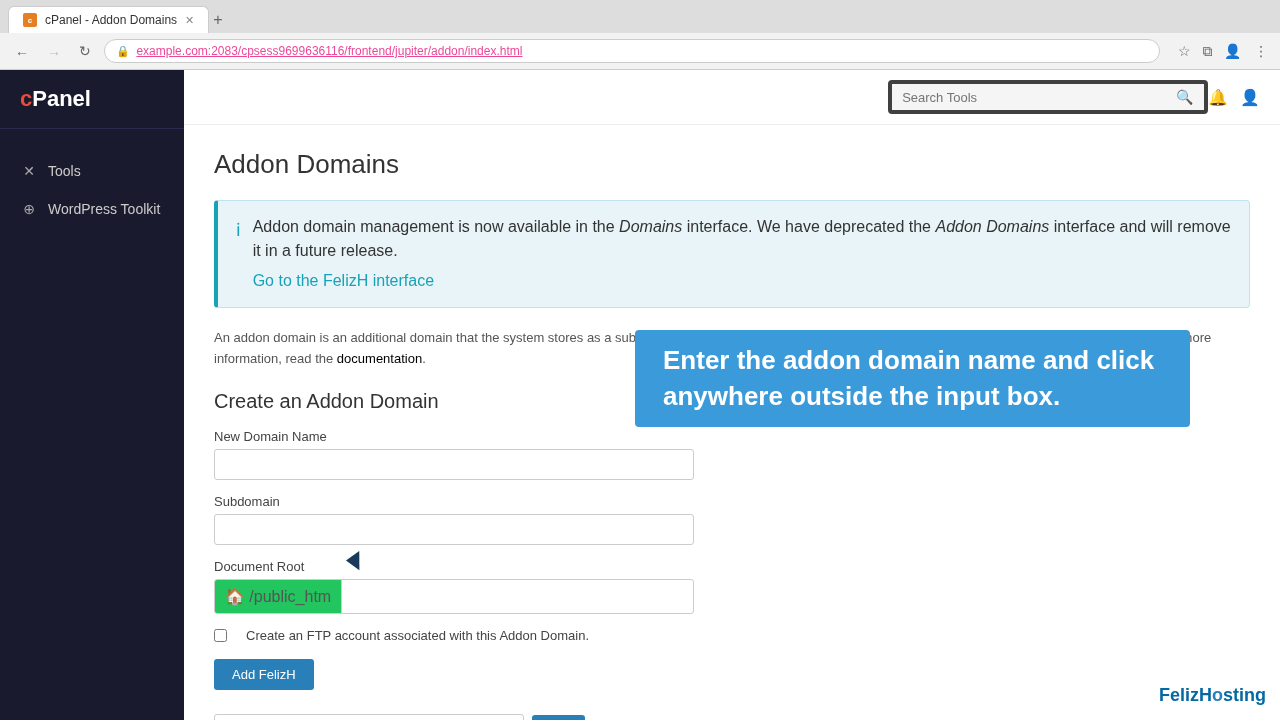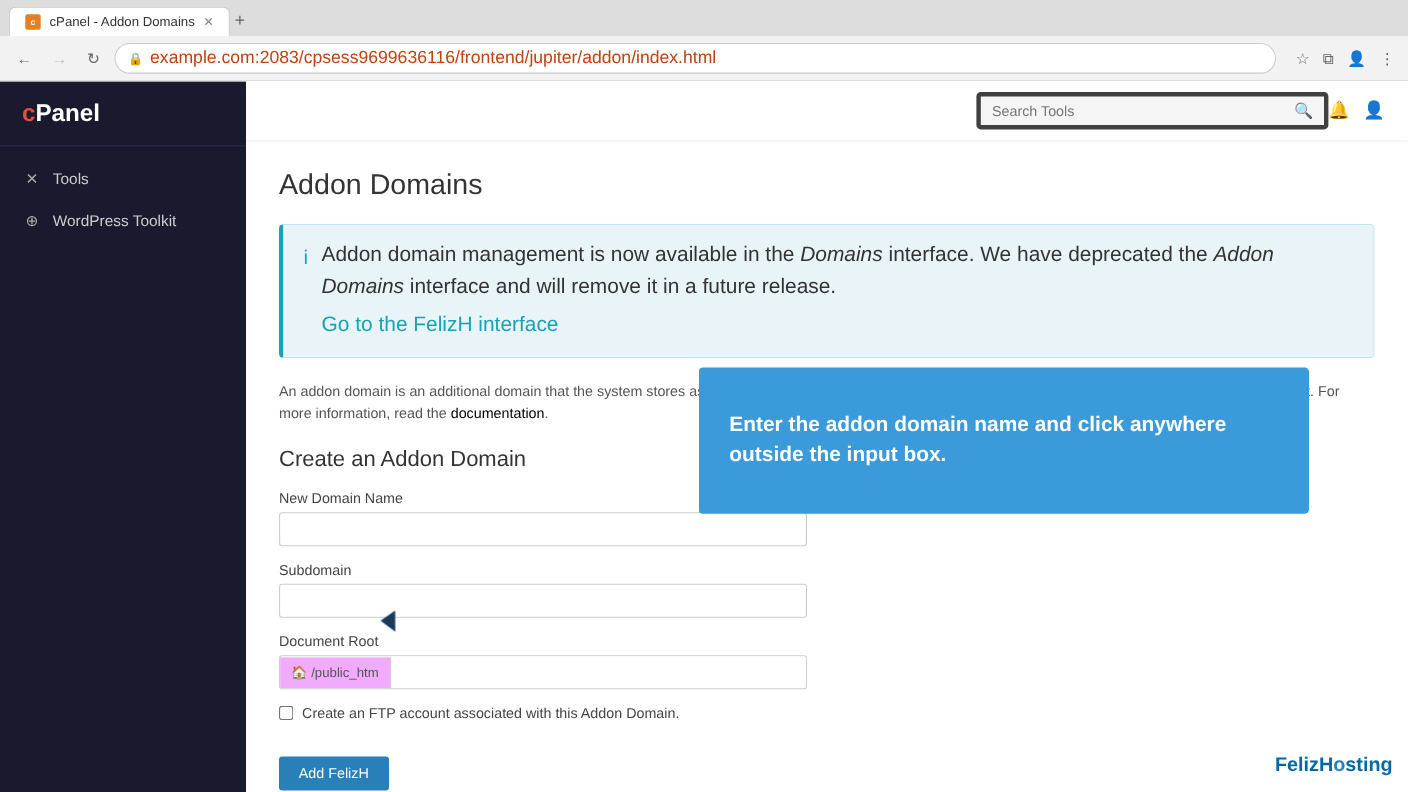--- a/index.html
+++ b/index.html
@@ -16,7 +16,7 @@
     .nav-btn { background: none; border: none; color: #666; cursor: pointer; font-size: 14px; padding: 2px 5px; }
     .nav-btn:disabled { color: #bbb; cursor: default; }
     .url-bar { flex: 1; display: flex; align-items: center; background: white; border: 1px solid #ccc; border-radius: 20px; padding: 4px 12px; font-size: 12px; gap: 6px; }
-    .url-text { flex: 1; color: #c2410c; font-size: 16px; }
+    .url-text { flex: 1; color: #ec4899; font-size: 12px; text-decoration: underline; }
     .browser-icons { display: flex; align-items: center; gap: 8px; margin-left: 8px; }
     .browser-icon-btn { background: none; border: none; color: #666; cursor: pointer; font-size: 14px; padding: 2px; }
 

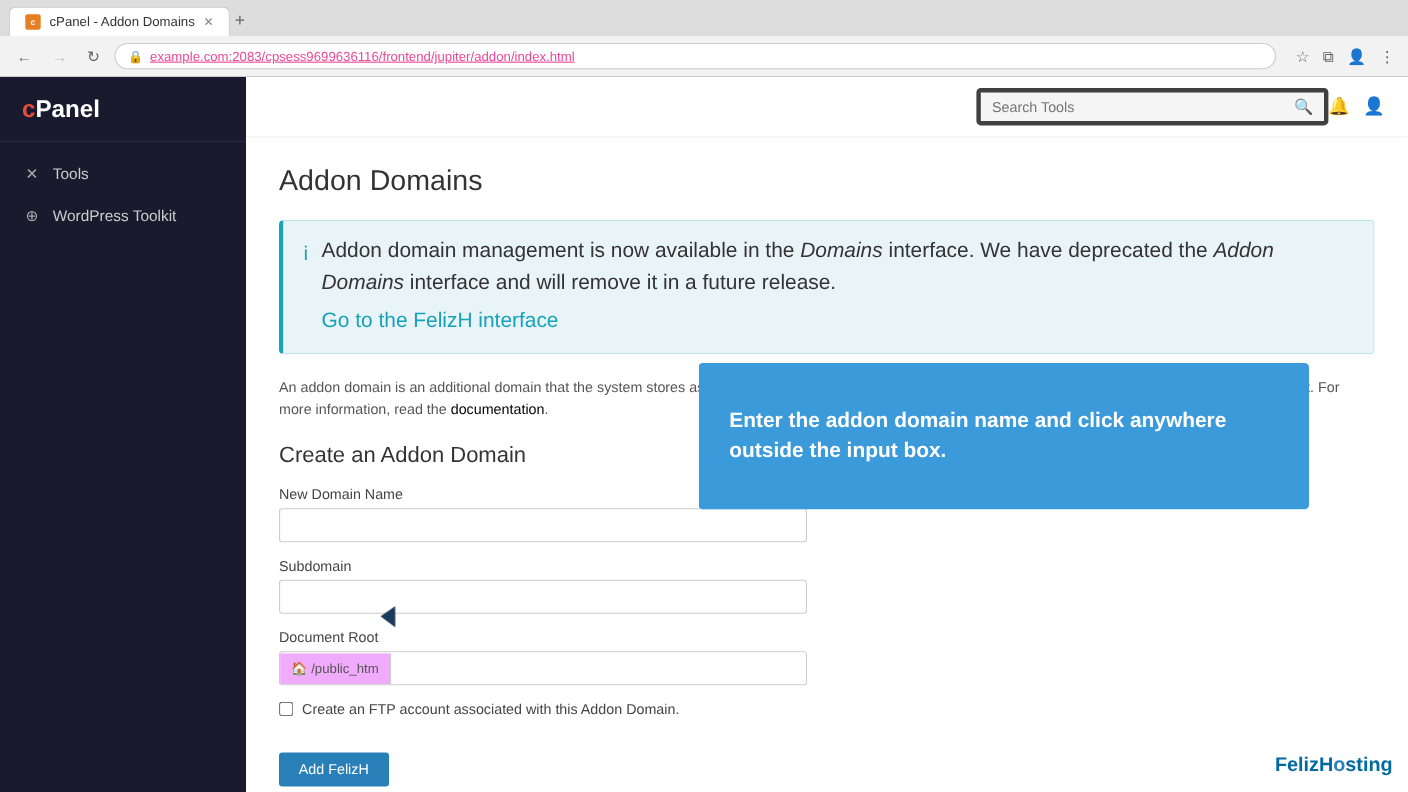--- a/index.html
+++ b/index.html
@@ -24,7 +24,7 @@
     .app-container { display: flex; flex: 1; overflow: hidden; }
 
     
-    .sidebar { width: 224px; background: #1a1a2e; color: white; display: flex; flex-direction: column; flex-shrink: 0; }
+    .sidebar { width: 184px; background: #1a1a2e; color: white; display: flex; flex-direction: column; flex-shrink: 0; gap: 13px; }
     .sidebar-logo { padding: 16px 20px; border-bottom: 1px solid #2a2a4e; }
     .sidebar-logo-text { color: white; font-size: 22px; font-weight: bold; }
     .sidebar-logo-text span { color: #e74c3c; }

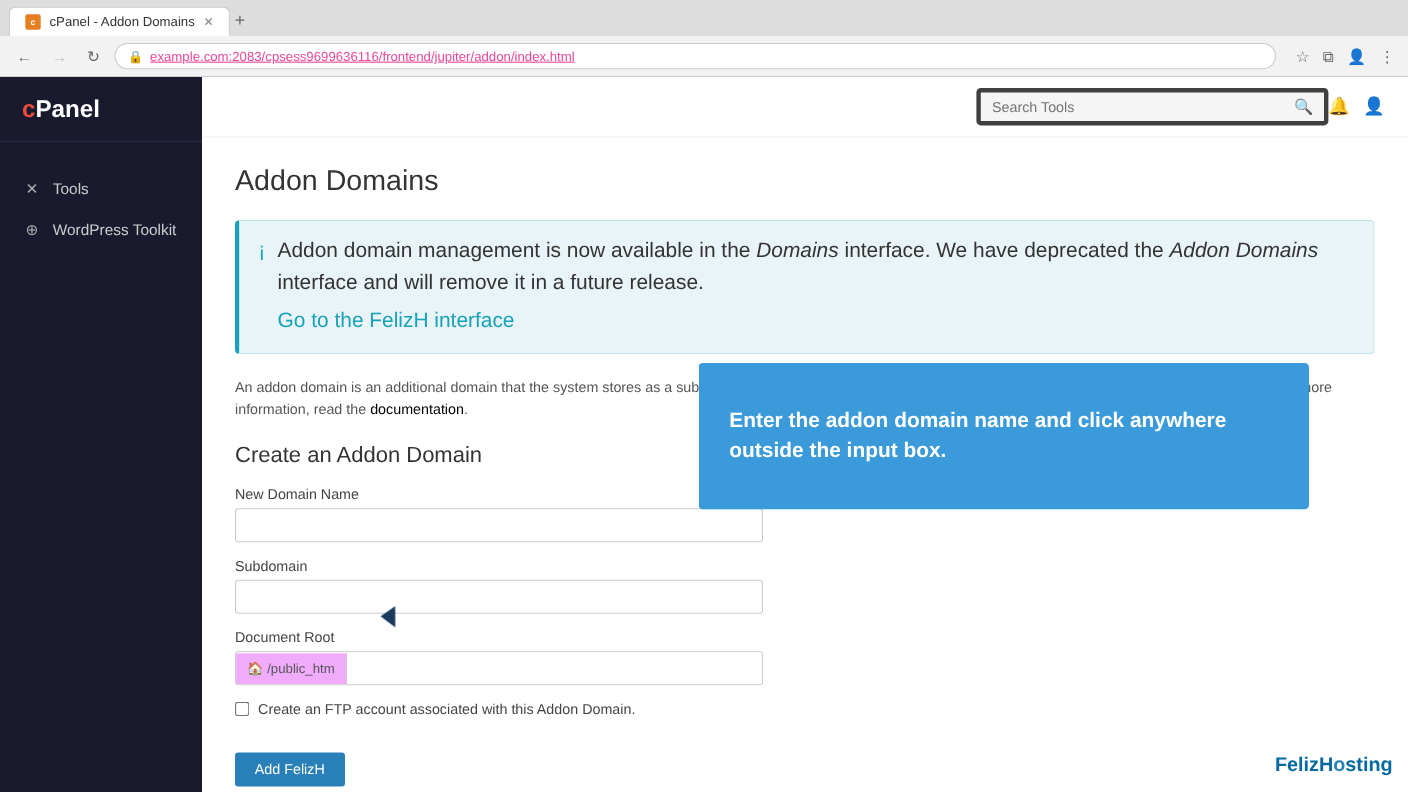--- a/index.html
+++ b/index.html
@@ -52,7 +52,7 @@
     
     .info-banner { background: #e8f4f8; border: 1px solid #bee5eb; border-left: 4px solid #17a2b8; border-radius: 4px; padding: 14px 18px; margin-bottom: 20px; display: flex; align-items: flex-start; gap: 12px; }
     .info-icon { color: #17a2b8; font-size: 18px; flex-shrink: 0; margin-top: 2px; }
-    .info-text { font-size: 19px; line-height: 1.5; color: #333; }
+    .info-text { font-size: 16px; line-height: 1.5; color: #333; }
     .info-text a { color: #17a2b8; text-decoration: none; display: block; margin-top: 6px; }
 
     

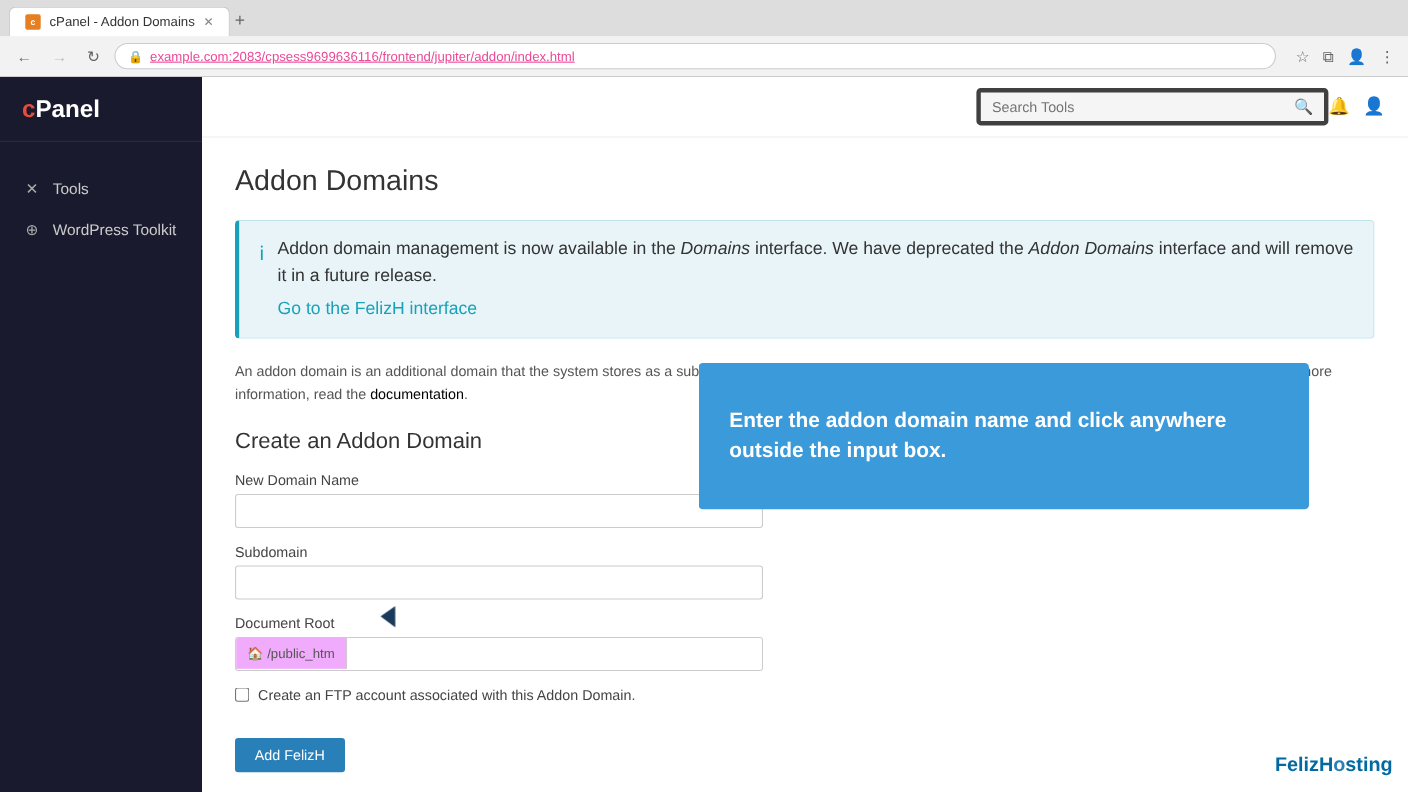--- a/index.html
+++ b/index.html
@@ -73,7 +73,7 @@
     .add-domain-btn { background: #2980b9; color: white; border: none; border-radius: 3px; padding: 8px 18px; font-size: 13px; cursor: pointer; }
 
     
-    .tooltip-overlay { position: absolute; top: 260px; left: 635px; background: #3b9ad9; color: white; padding: 40px 28px; border-radius: 4px; font-size: 19px; font-weight: bold; line-height: 1.4; max-width: 555px; z-index: 100; }
+    .tooltip-overlay { position: absolute; top: 260px; left: 635px; background: #3b9ad9; color: white; padding: 12px 28px; border-radius: 4px; font-size: 26px; font-weight: bold; line-height: 1.4; max-width: 555px; z-index: 100; }
 
     
     .modify-section { margin-top: 24px; }

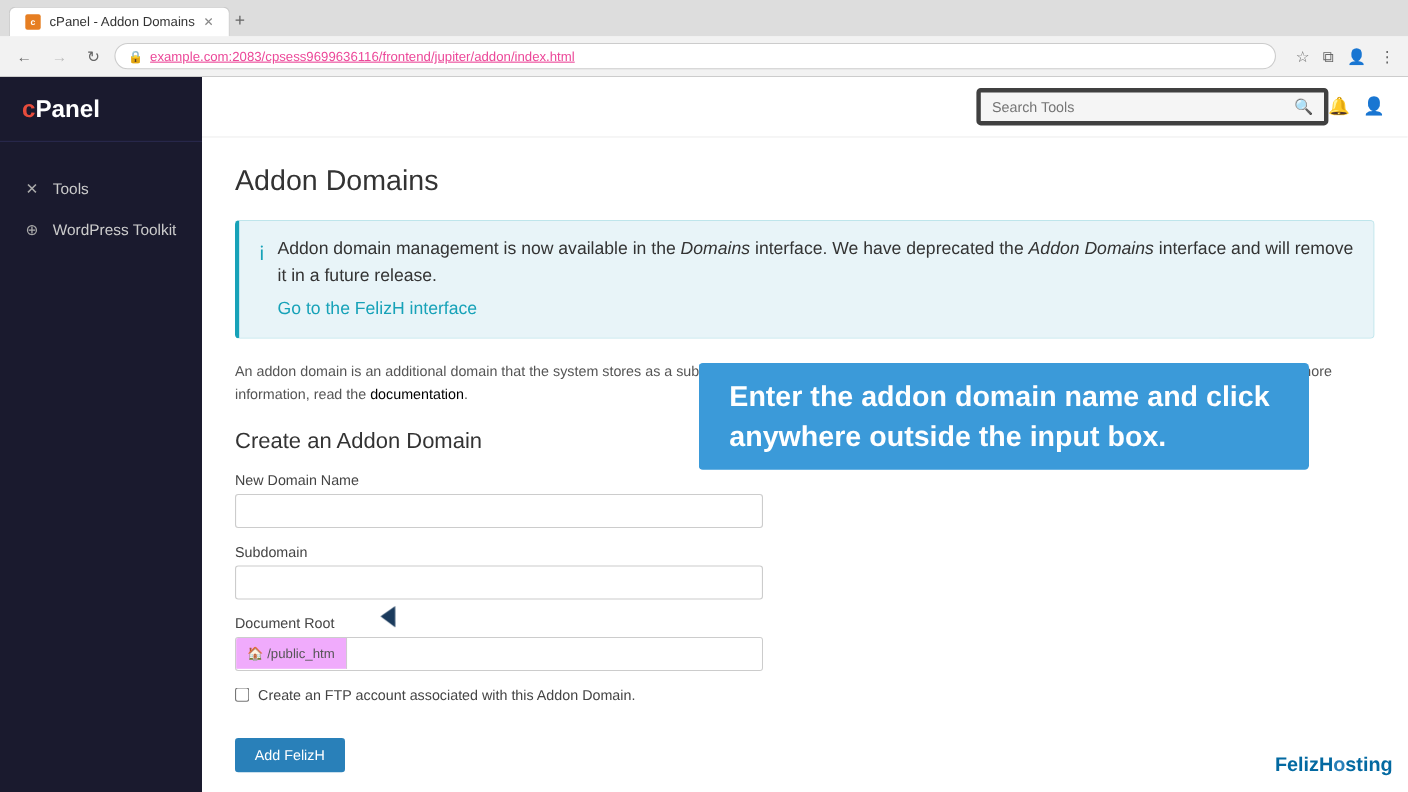--- a/index.html
+++ b/index.html
@@ -67,7 +67,7 @@
     .form-label { display: block; font-size: 13px; color: #444; margin-bottom: 5px; font-weight: 500; }
     .form-input { width: 480px; padding: 7px 10px; border: 1px solid #ccc; border-radius: 3px; font-size: 13px; outline: none; }
     .document-root-wrapper { display: flex; align-items: center; width: 480px; border: 1px solid #ccc; border-radius: 3px; overflow: hidden; }
-    .document-root-prefix { background: #f0abfc; border-right: 1px solid #ccc; padding: 7px 10px; font-size: 12px; color: #555; display: flex; align-items: center; gap: 4px; white-space: nowrap; }
+    .document-root-prefix { background: #22c55e; border-right: 1px solid #ccc; padding: 7px 10px; font-size: 16px; color: #555; display: flex; align-items: center; gap: 4px; white-space: nowrap; }
     .document-root-input { flex: 1; border: none; outline: none; padding: 7px 8px; font-size: 13px; }
     .checkbox-row { display: flex; align-items: center; gap: 8px; margin-bottom: 32px; font-size: 13px; color: #444; }
     .add-domain-btn { background: #2980b9; color: white; border: none; border-radius: 3px; padding: 8px 18px; font-size: 13px; cursor: pointer; }

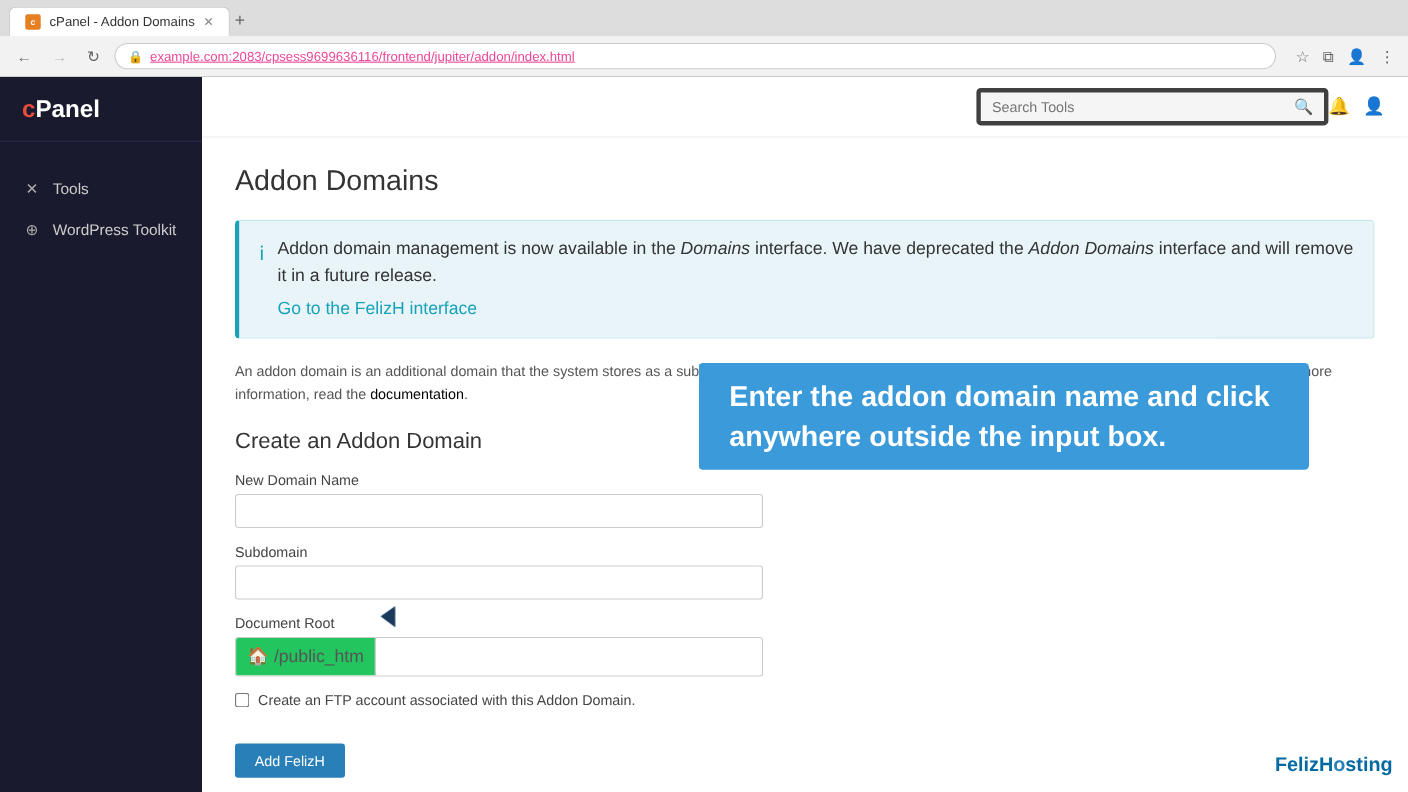--- a/index.html
+++ b/index.html
@@ -69,7 +69,7 @@
     .document-root-wrapper { display: flex; align-items: center; width: 480px; border: 1px solid #ccc; border-radius: 3px; overflow: hidden; }
     .document-root-prefix { background: #22c55e; border-right: 1px solid #ccc; padding: 7px 10px; font-size: 16px; color: #555; display: flex; align-items: center; gap: 4px; white-space: nowrap; }
     .document-root-input { flex: 1; border: none; outline: none; padding: 7px 8px; font-size: 13px; }
-    .checkbox-row { display: flex; align-items: center; gap: 8px; margin-bottom: 32px; font-size: 13px; color: #444; }
+    .checkbox-row { display: flex; align-items: center; gap: 19px; margin-bottom: 16px; font-size: 13px; color: #444; }
     .add-domain-btn { background: #2980b9; color: white; border: none; border-radius: 3px; padding: 8px 18px; font-size: 13px; cursor: pointer; }
 
     

